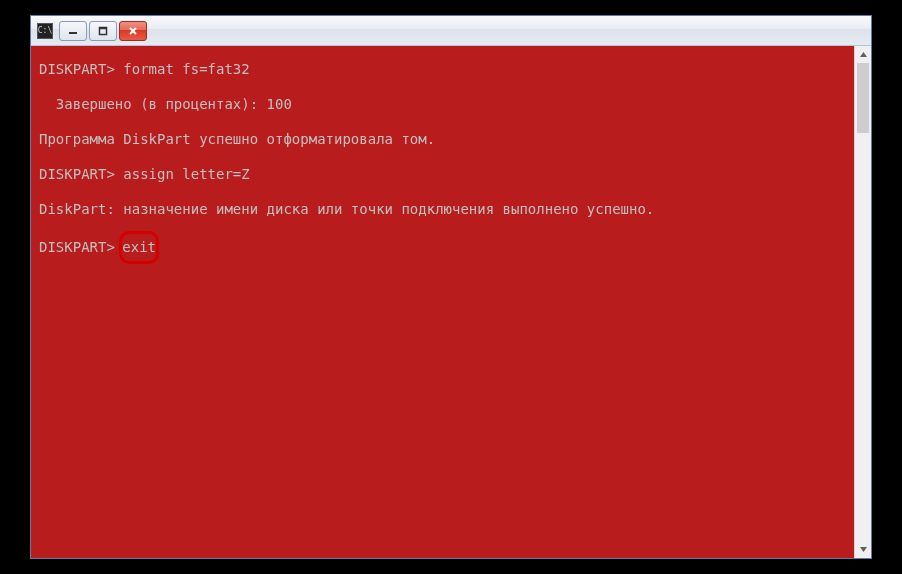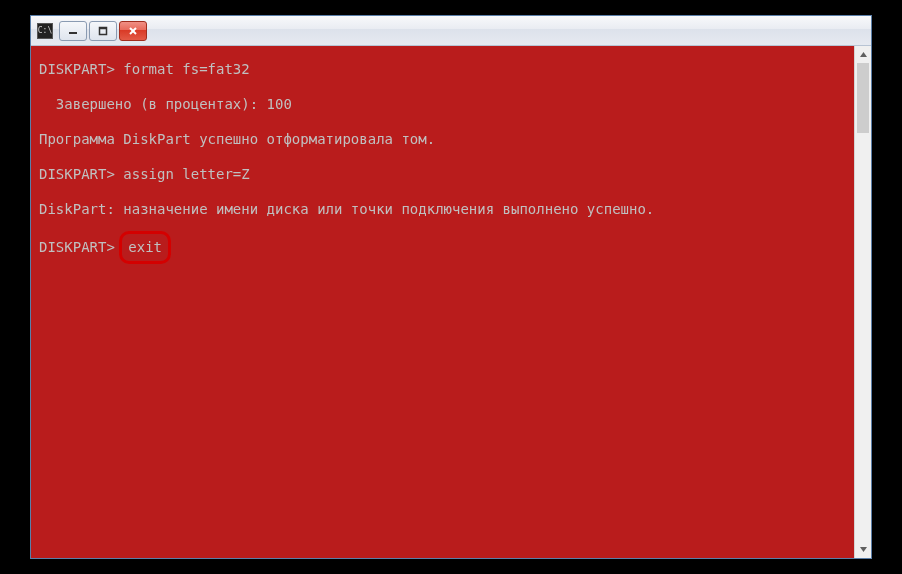--- a/index.html
+++ b/index.html
@@ -92,7 +92,7 @@
     display: inline-block;
     border: 3px solid #d40000;
     border-radius: 10px;
-    padding: 0 6px;
+    padding: 0 0;
     margin-left: -4px;
   }
   .scrollbar {

